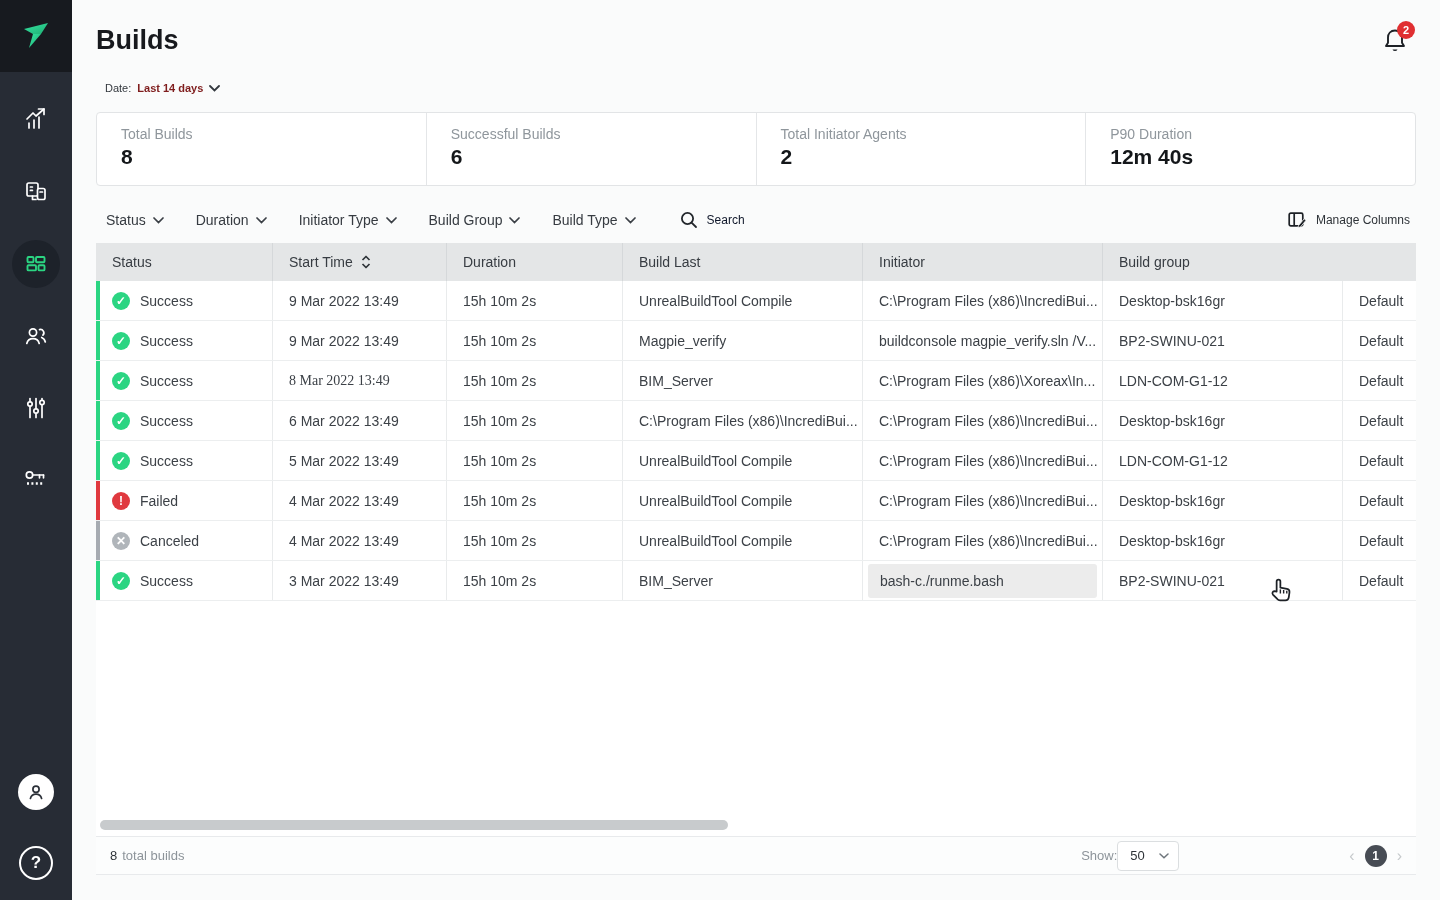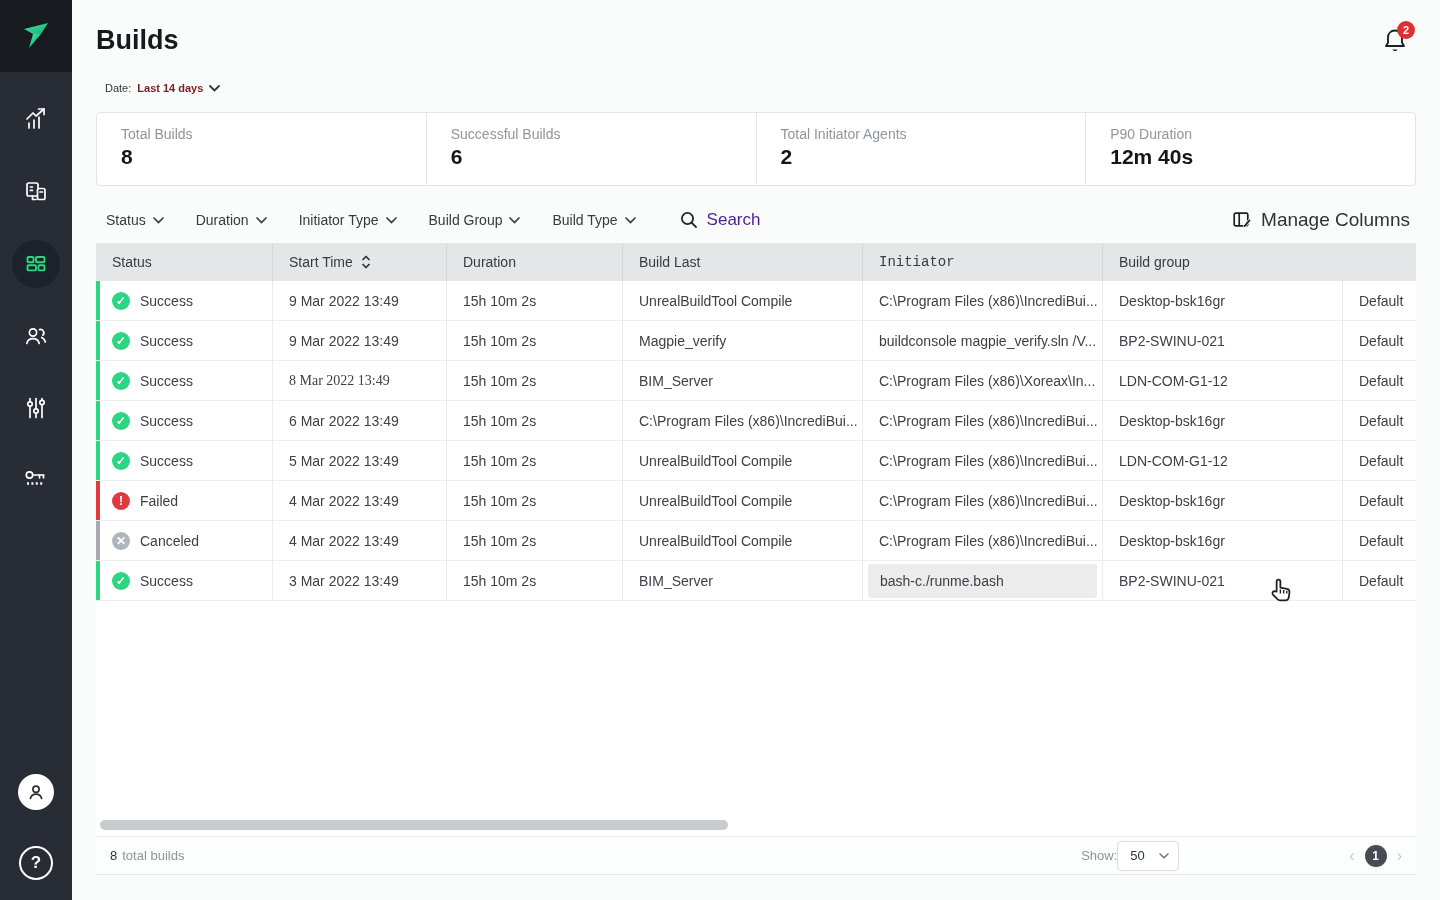--- a/index.html
+++ b/index.html
@@ -45,7 +45,7 @@
     align-items:center}
   .filter-dd{display:flex;align-items:center;gap:7px;font-size:14px;color:#363b41;
     margin-left:10px;margin-right:22px;cursor:pointer}
-  .search-box{display:flex;align-items:center;gap:9px;font-size:17px;color:#4c1d95;
+  .search-box{display:flex;align-items:center;gap:9px;font-size:12px;color:#0f172a;
     margin-left:22px;cursor:pointer}
   .manage-cols{margin-left:auto;display:flex;align-items:center;gap:9px;font-size:19px;
     color:#2e3338;cursor:pointer;padding-right:6px}

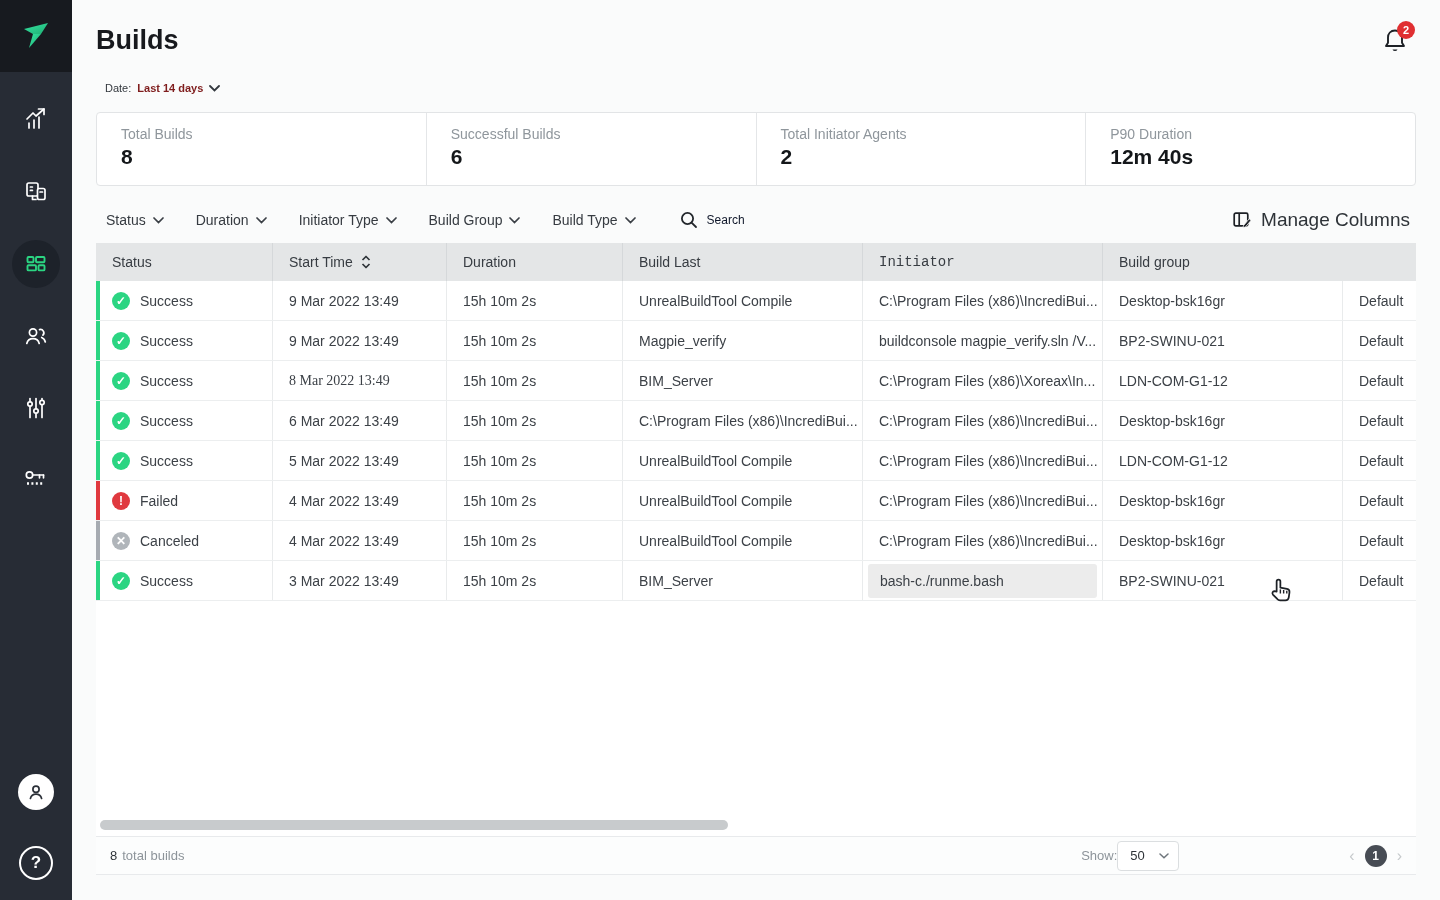--- a/index.html
+++ b/index.html
@@ -47,7 +47,7 @@
     margin-left:10px;margin-right:22px;cursor:pointer}
   .search-box{display:flex;align-items:center;gap:9px;font-size:12px;color:#0f172a;
     margin-left:22px;cursor:pointer}
-  .manage-cols{margin-left:auto;display:flex;align-items:center;gap:9px;font-size:19px;
+  .manage-cols{margin-left:auto;display:flex;align-items:center;gap:9px;font-size:12px;
     color:#2e3338;cursor:pointer;padding-right:6px}
 
   

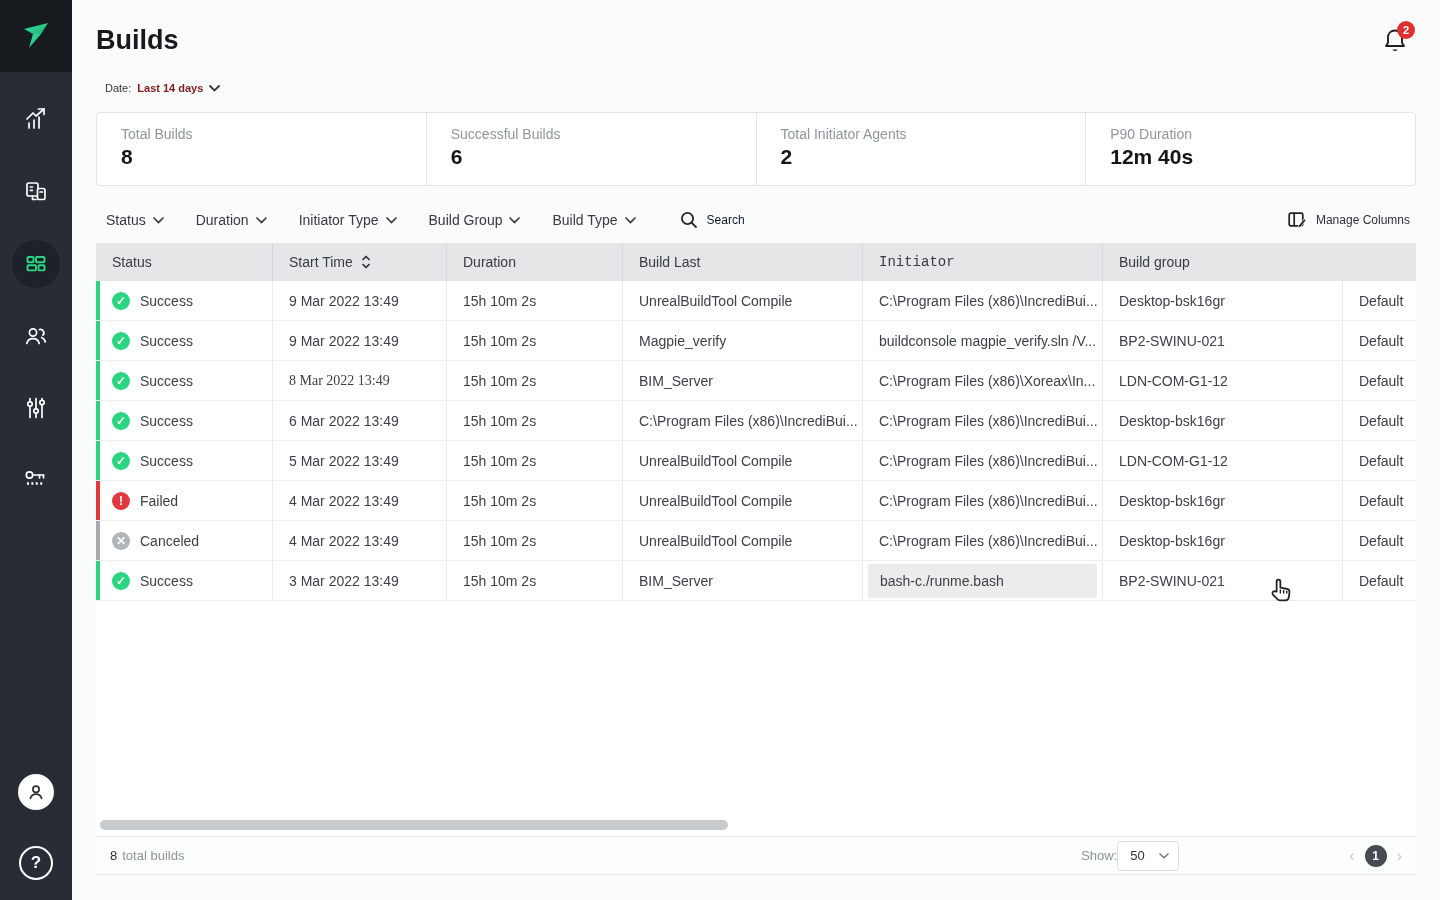--- a/index.html
+++ b/index.html
@@ -297,7 +297,7 @@
         <div class="th" style="width: 240px; flex: 0 0 240px;">
           <span>Build Last</span>
         </div>
-        <div class="th" style="width: 240px; flex: 0 0 240px; font-family: Liberation Mono, monospace;">
+        <div class="th" style="width: 240px; flex: 0 0 240px;">
           <span>Initiator</span>
         </div>
         <div class="th" style="width: 240px; flex: 0 0 240px;">

